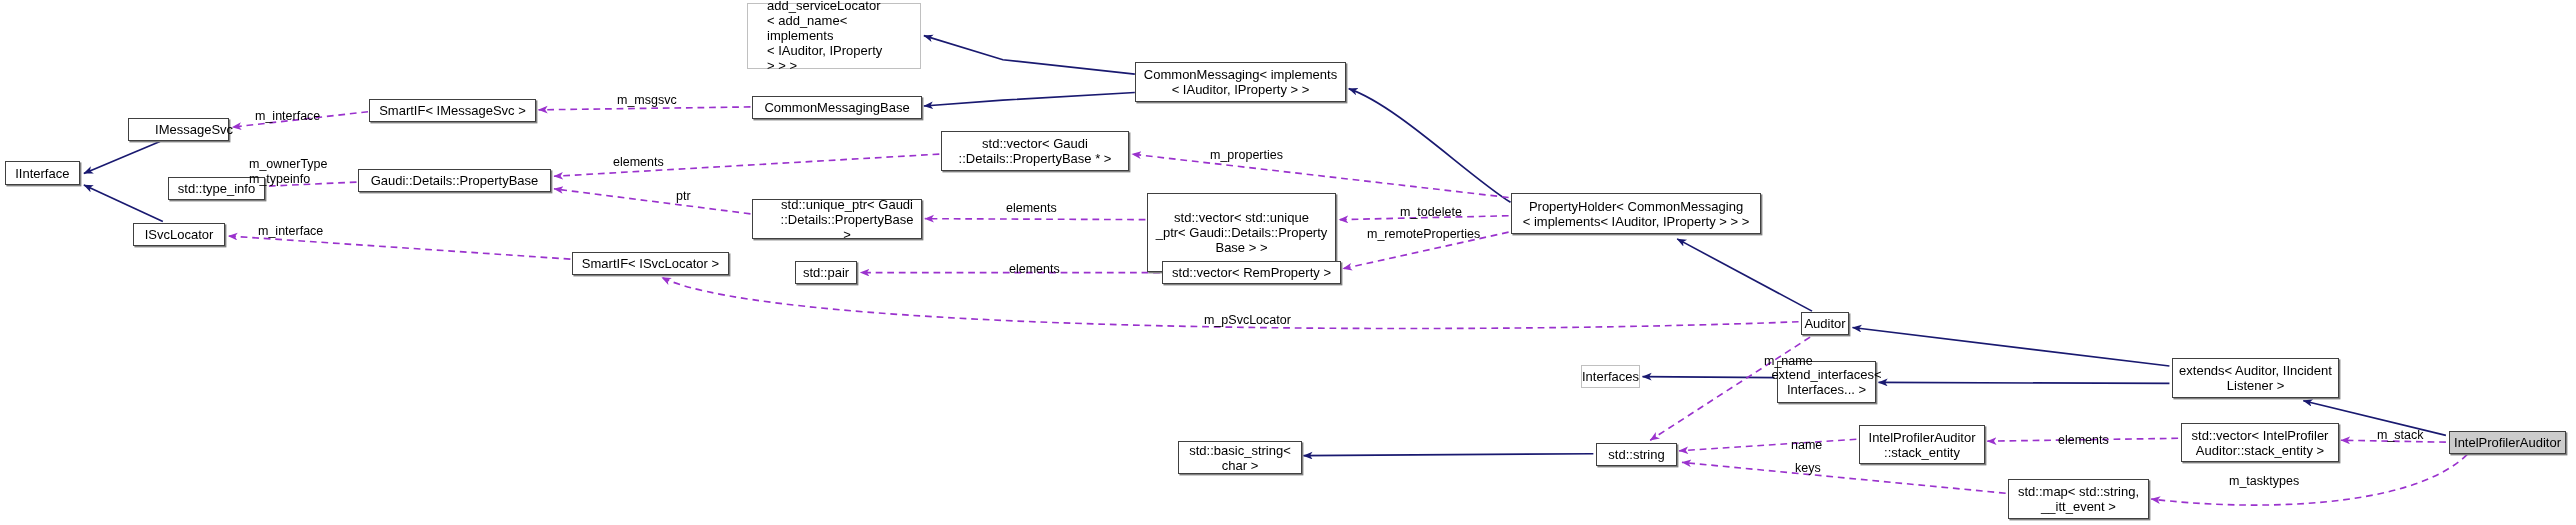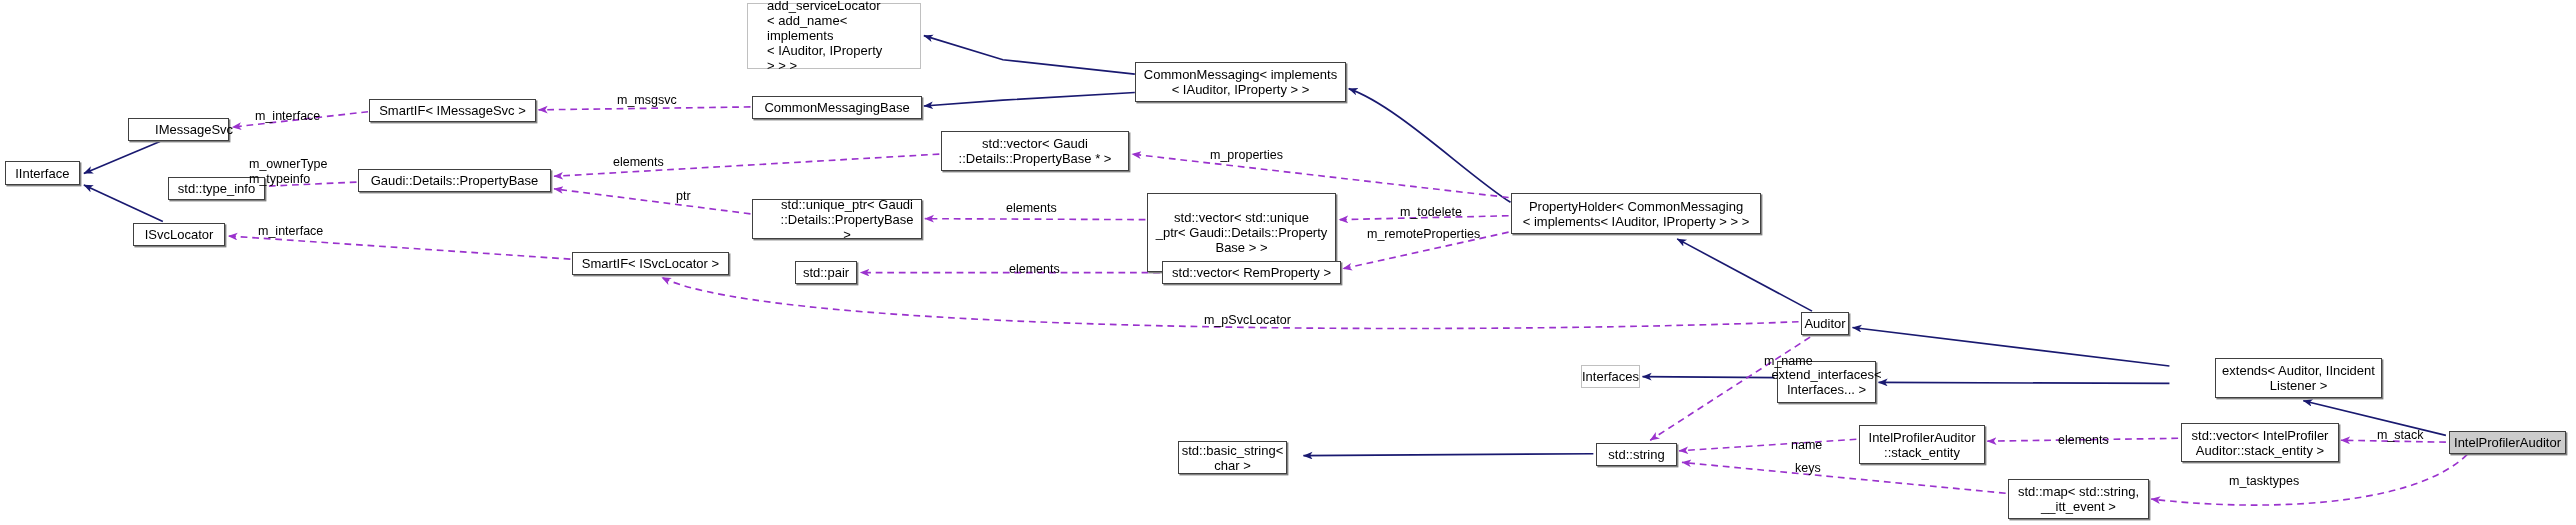--- a/index.html
+++ b/index.html
@@ -134,7 +134,7 @@
       <div class="node faded" style="left: 1581px; top: 365px; width: 59px; height: 23px;"><span>Interfaces</span></div>
       <div class="node" style="left: 1777px; top: 361px; width: 99px; height: 42px;"><span>extend_interfaces&lt;
 Interfaces... &gt;</span></div>
-      <div class="node" style="left: 2172px; top: 358px; width: 167px; height: 40px; margin-left: 43px;"><span>extends&lt; Auditor, IIncident
+      <div class="node" style="left: 2172px; top: 358px; width: 167px; height: 40px;"><span>extends&lt; Auditor, IIncident
 Listener &gt;</span></div>
       <div class="node" style="left: 2181px; top: 423px; width: 158px; height: 39px;"><span>std::vector&lt; IntelProfiler
 Auditor::stack_entity &gt;</span></div>

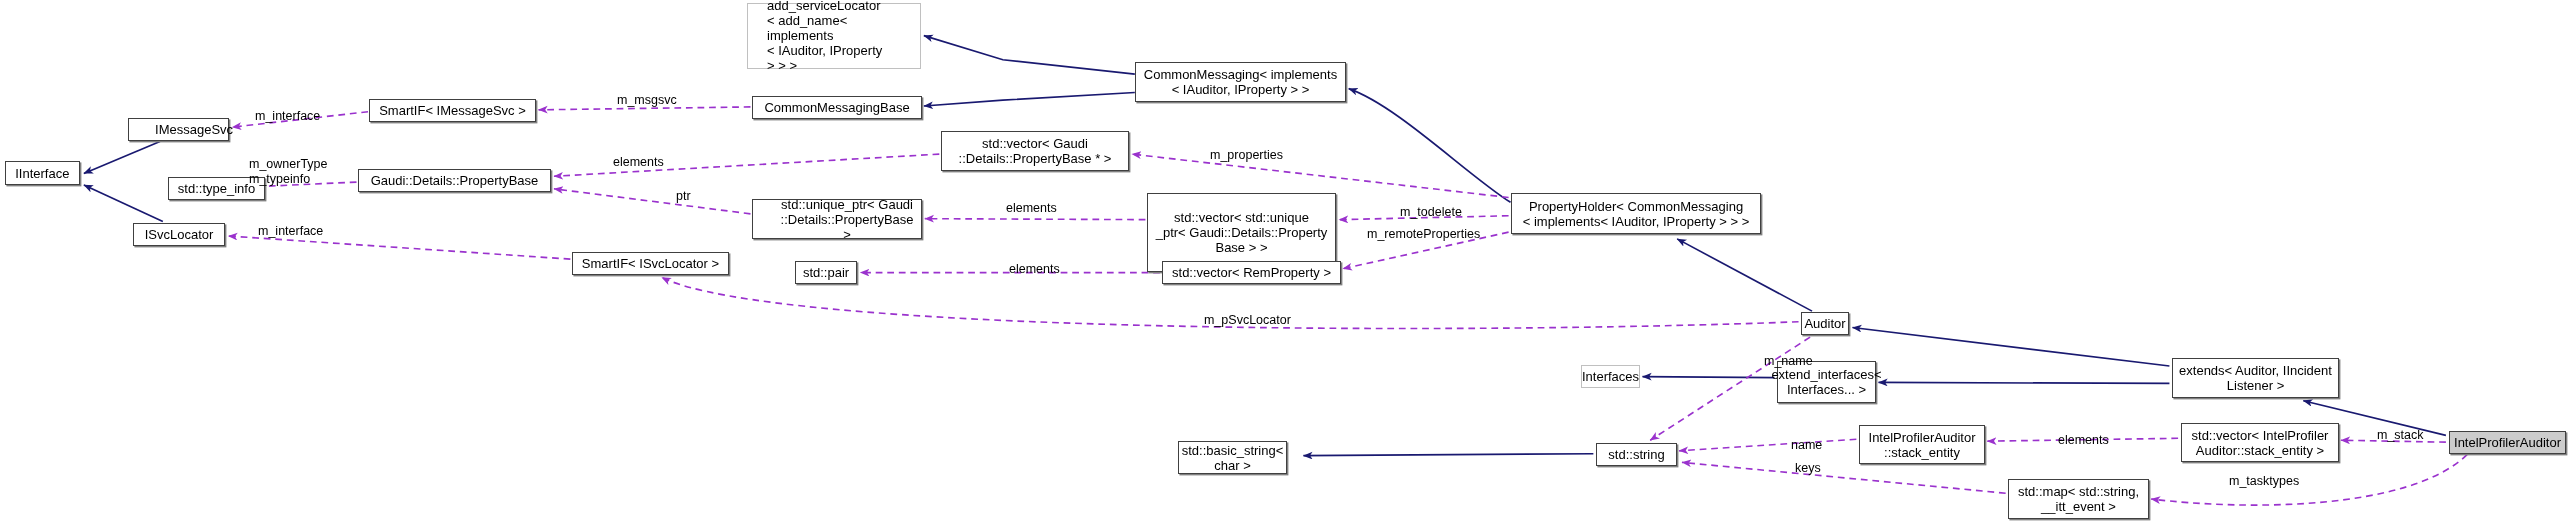--- a/index.html
+++ b/index.html
@@ -139,7 +139,7 @@
       <div class="node" style="left: 2181px; top: 423px; width: 158px; height: 39px;"><span>std::vector&lt; IntelProfiler
 Auditor::stack_entity &gt;</span></div>
       <div class="node current" style="left: 2449px; top: 431px; width: 117px; height: 23px;"><span>IntelProfilerAuditor</span></div>
-      <div class="node" style="left: 1178px; top: 441px; width: 109px; height: 33px;"><span>std::basic_string&lt;
+      <div class="node" style="left: 1178px; top: 441px; width: 124px; height: 33px;"><span>std::basic_string&lt;
 char &gt;</span></div>
       <div class="node" style="left: 1596px; top: 443px; width: 81px; height: 23px; text-align: center;"><span>std::string</span></div>
       <div class="node" style="left: 1859px; top: 425px; width: 126px; height: 39px;"><span>IntelProfilerAuditor

